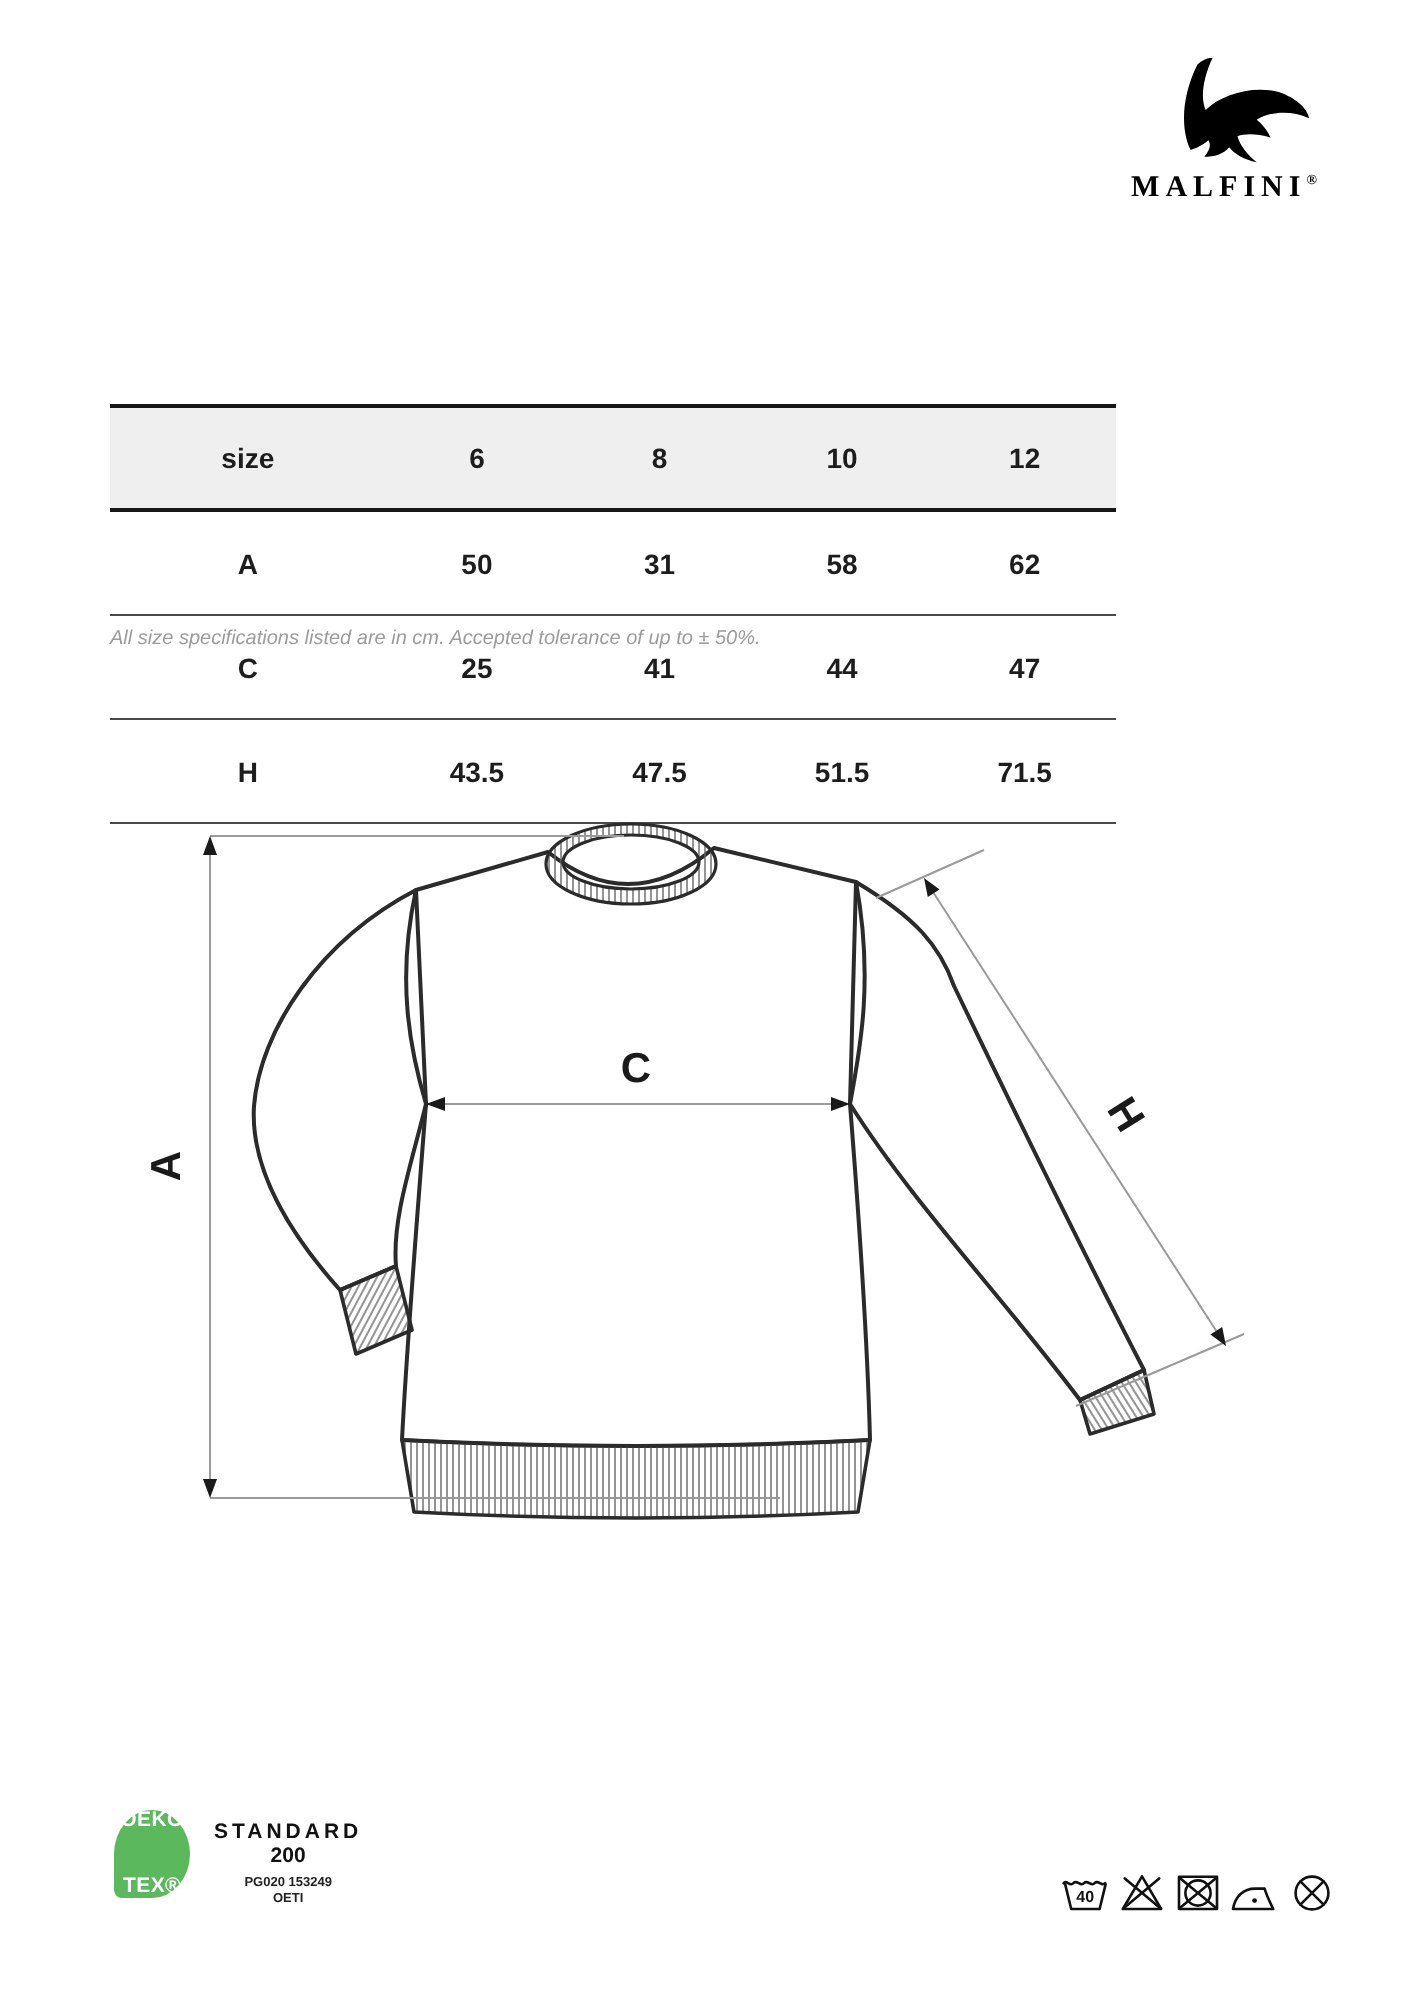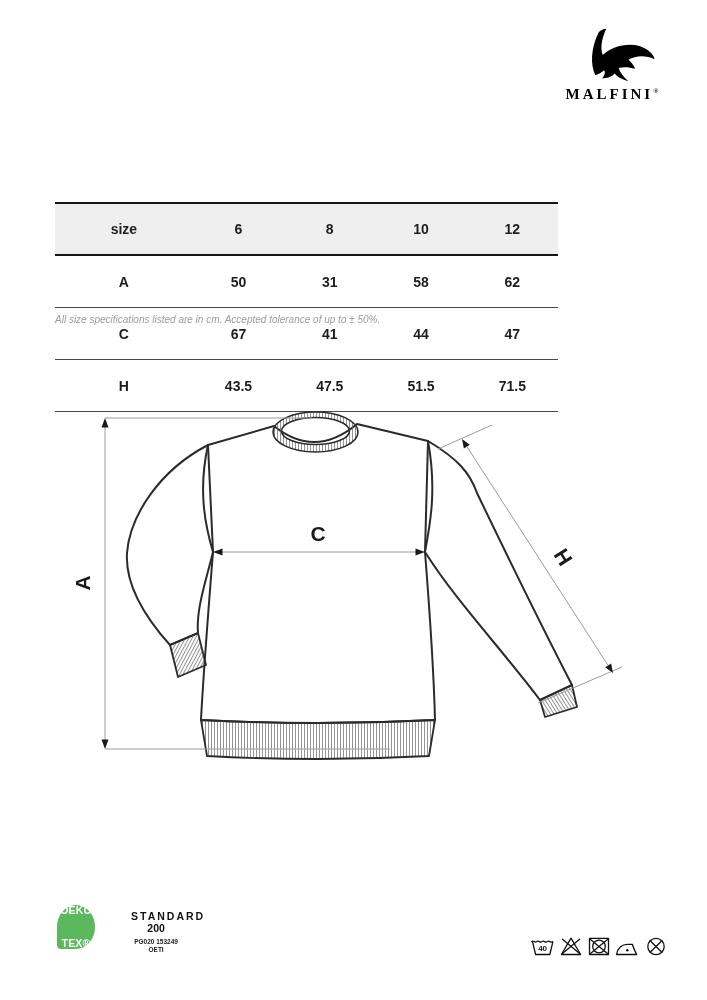--- a/index.html
+++ b/index.html
@@ -109,7 +109,7 @@
       </tr>
       <tr>
         <th>C</th>
-        <td>67</td>
+        <td>25</td>
         <td>41</td>
         <td>44</td>
         <td>47</td>

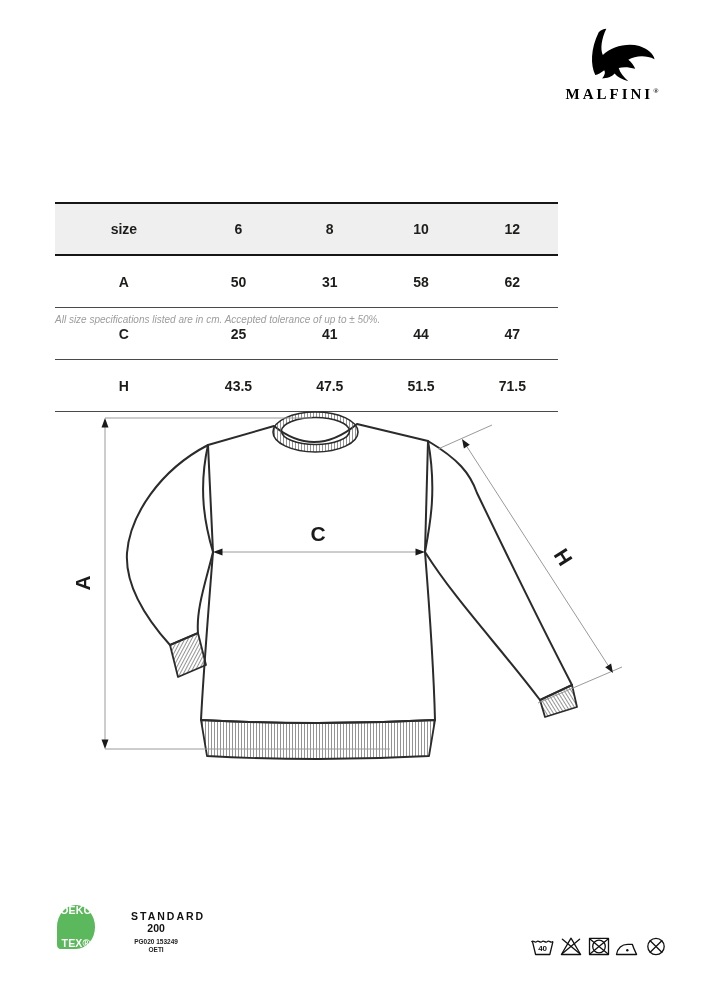--- a/index.html
+++ b/index.html
@@ -48,7 +48,7 @@
              display:flex;flex-direction:column;align-items:center;justify-content:space-between;}
   .oeko-drop div{color:#fff;font-weight:bold;font-size:10.5px;line-height:11px;letter-spacing:0.2px;}
   .cert-text{text-align:center;padding-top:5px;}
-  .cert-standard{font-size:10.5px;font-weight:bold;letter-spacing:2px;color:#111;line-height:12px;margin-left:24px;}
+  .cert-standard{font-size:10.5px;font-weight:bold;letter-spacing:2px;color:#111;line-height:12px;}
   .cert-100{font-size:10.5px;font-weight:bold;color:#111;line-height:12px;}
   .cert-num{font-size:6.5px;font-weight:bold;color:#222;margin-top:4px;line-height:8px;}
   .cert-inst{font-size:6.5px;font-weight:bold;color:#222;line-height:8px;}

